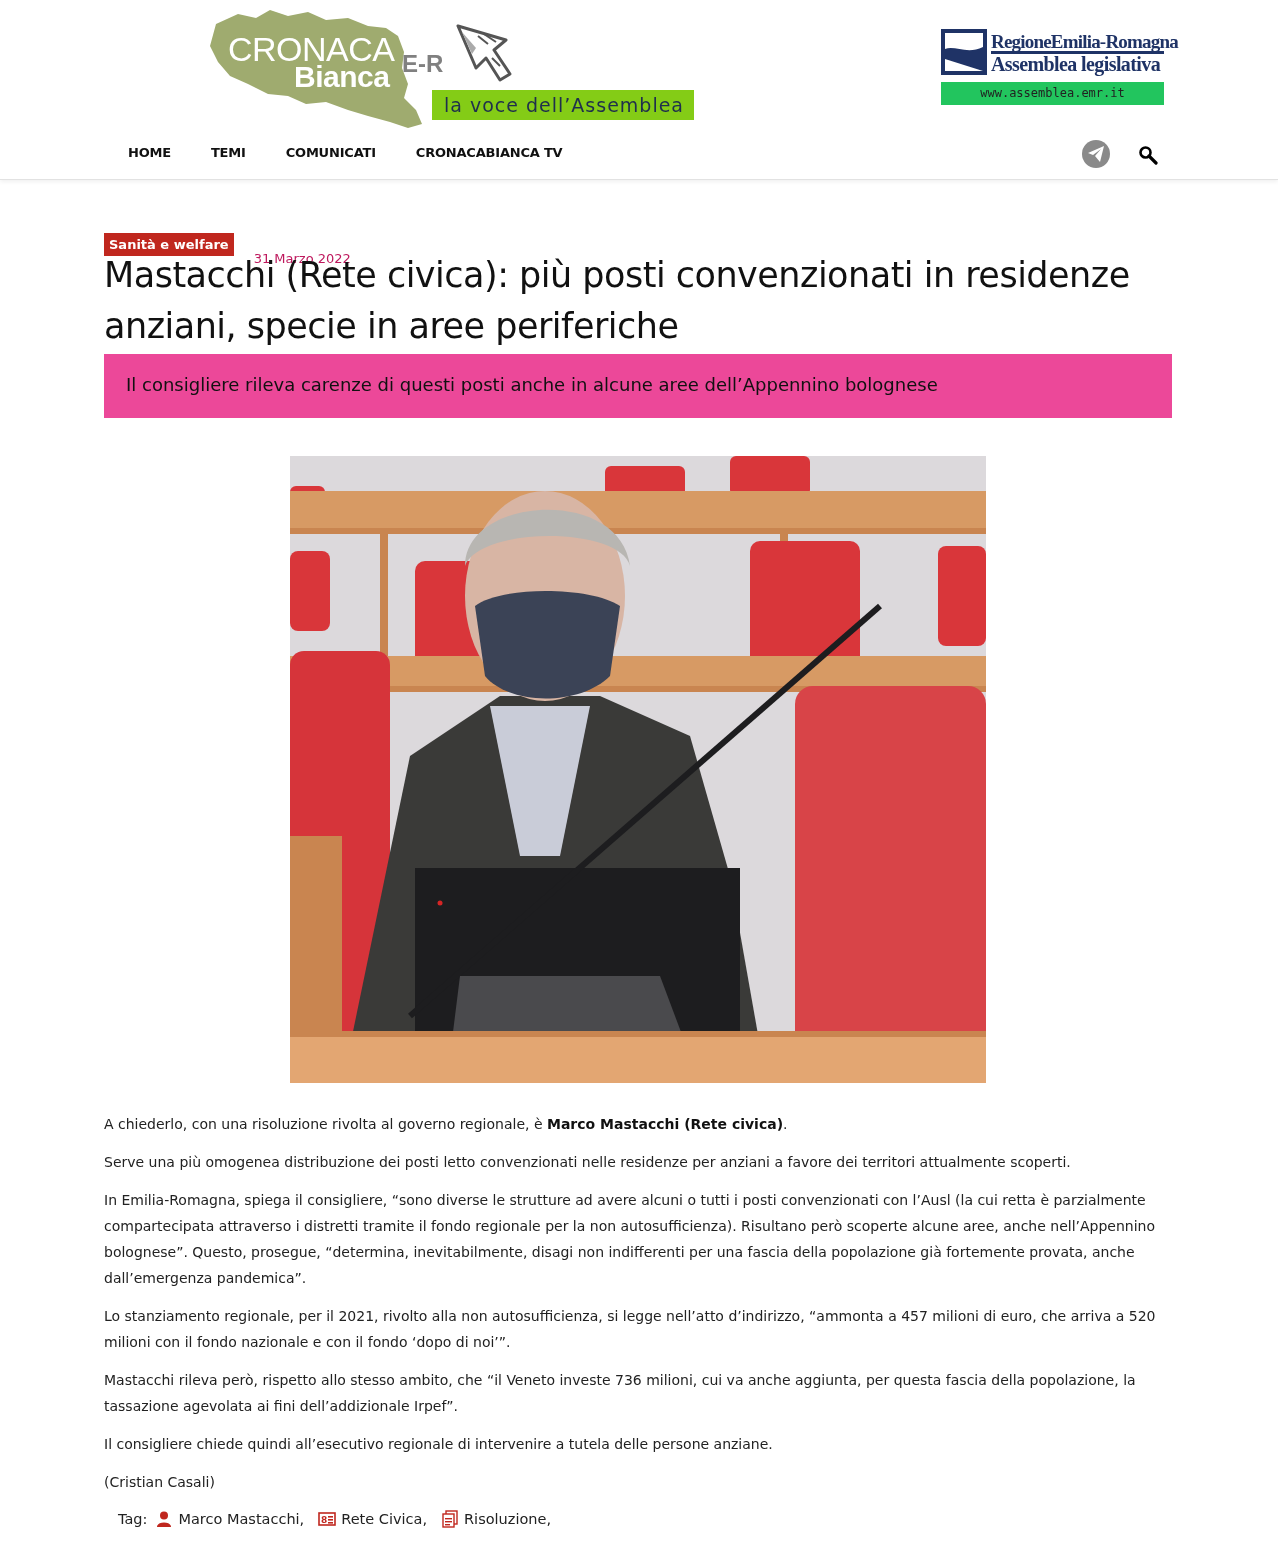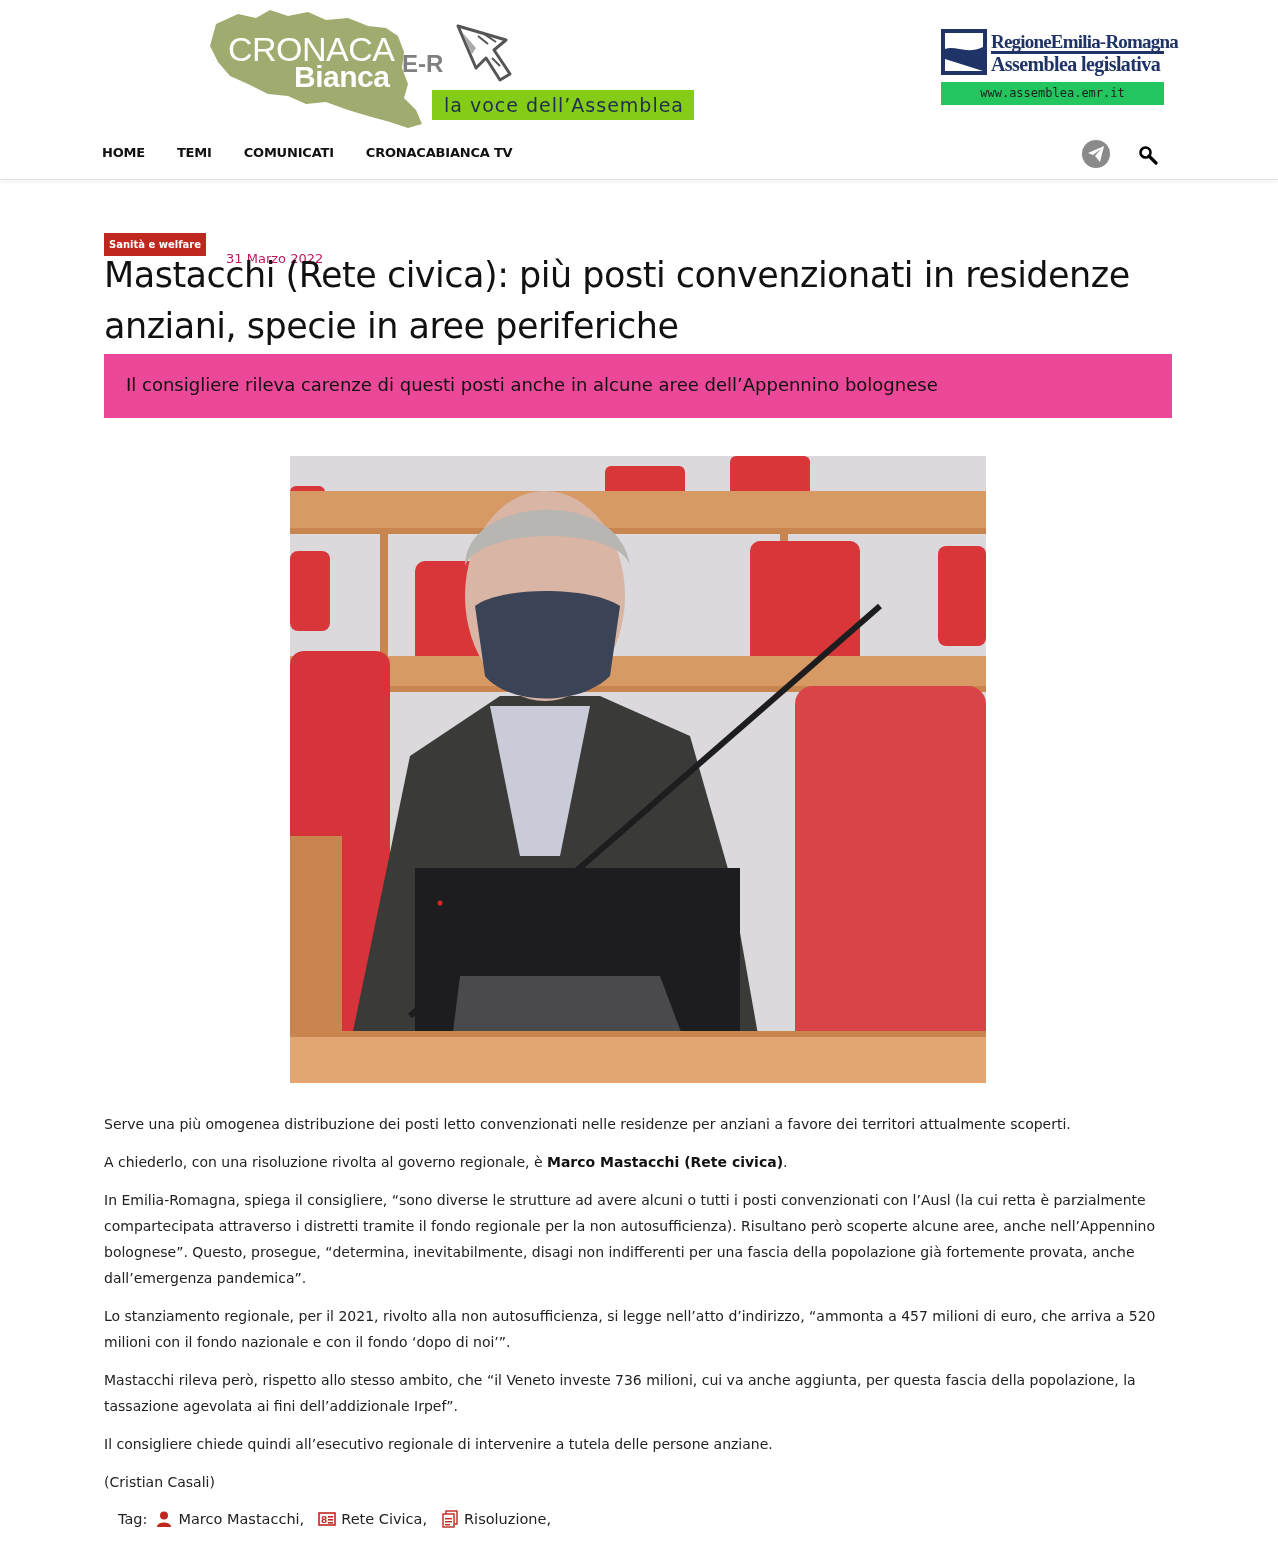--- a/index.html
+++ b/index.html
@@ -23,7 +23,7 @@
   .regione-line2 { position: absolute; left: 50px; top: 26px; font-family: "Liberation Serif", serif; font-size: 20px; font-weight: bold; color: #1f3366; letter-spacing: -0.6px; white-space: nowrap; }
   .regione-url { position: absolute; left: 0; top: 55px; width: 223px; height: 23px; background: #22c55e; color: #222; font-family: "DejaVu Sans Mono", monospace; font-size: 12px; text-align: center; line-height: 23px; }
 
-  .nav { position: absolute; left: 102px; top: 145px; display: flex; gap: 4px; }
+  .nav { position: absolute; left: 128px; top: 145px; display: flex; gap: 12px; }
   .nav-item { font-family: "DejaVu Sans", sans-serif; font-size: 13px; font-weight: bold; color: #111; margin-right: 28px; cursor: pointer; letter-spacing: -0.2px; }
   .telegram { position: absolute; left: 1082px; top: 140px; width: 28px; height: 28px; border-radius: 50%; background: #8a8a8a; display: flex; align-items: center; justify-content: center; }
   .search { position: absolute; left: 1138px; top: 145px; width: 20px; height: 20px; }

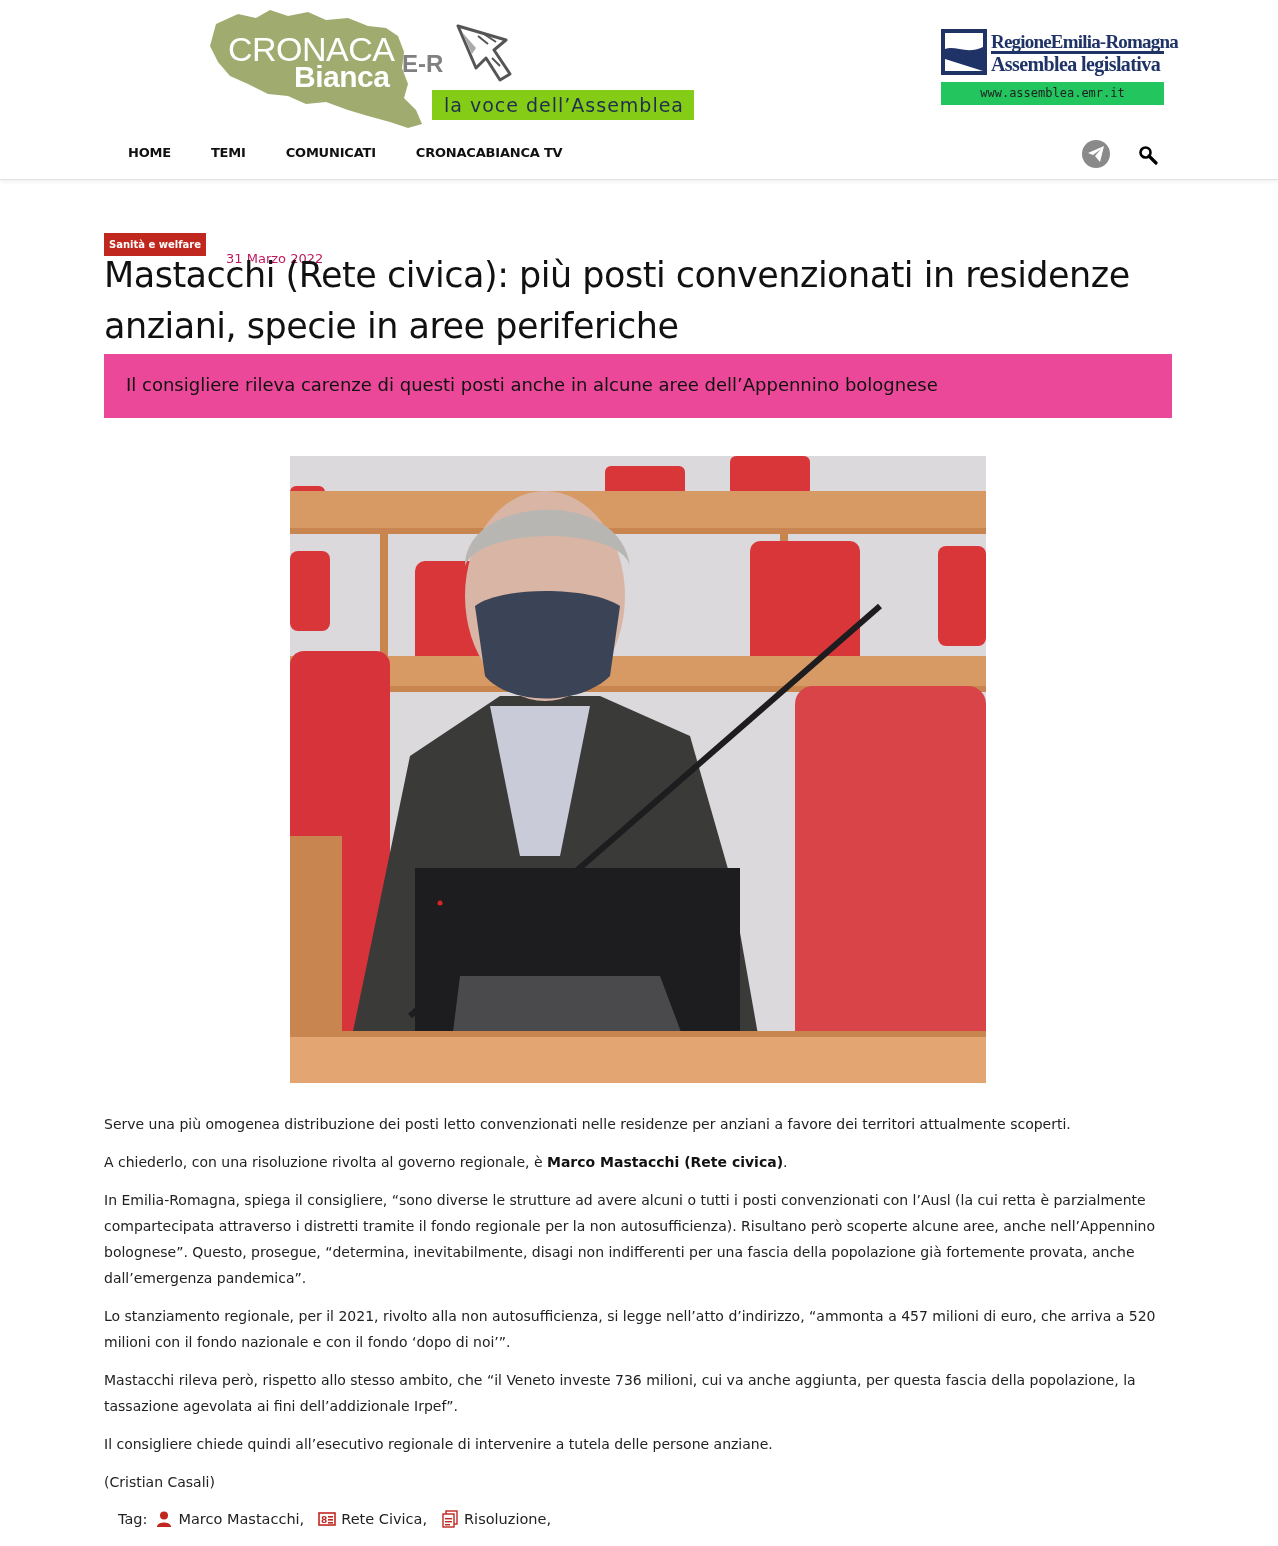--- a/index.html
+++ b/index.html
@@ -30,7 +30,7 @@
 
   
   .meta { position: absolute; left: 104px; top: 223px; display: flex; align-items: center; }
-  .category { background: #c0271e; color: #fff; font-family: "DejaVu Sans", sans-serif; font-weight: bold; font-size: 10px; padding: 3px 5px; height: 23px; line-height: 17px; }
+  .category { background: #c0271e; color: #fff; font-family: "DejaVu Sans", sans-serif; font-weight: bold; font-size: 13px; padding: 3px 5px; height: 23px; line-height: 17px; }
   .date { margin-left: 20px; font-size: 13px; color: #be185d; margin-top: 28px; }
   .title { position: absolute; left: 104px; top: 250px; width: 1070px; font-family: "DejaVu Sans", sans-serif; font-size: 35px; line-height: 51px; font-weight: normal; color: #111; letter-spacing: -0.5px; }
   .subtitle-box { position: absolute; left: 104px; top: 354px; width: 1068px; height: 64px; background: #ec4899; }

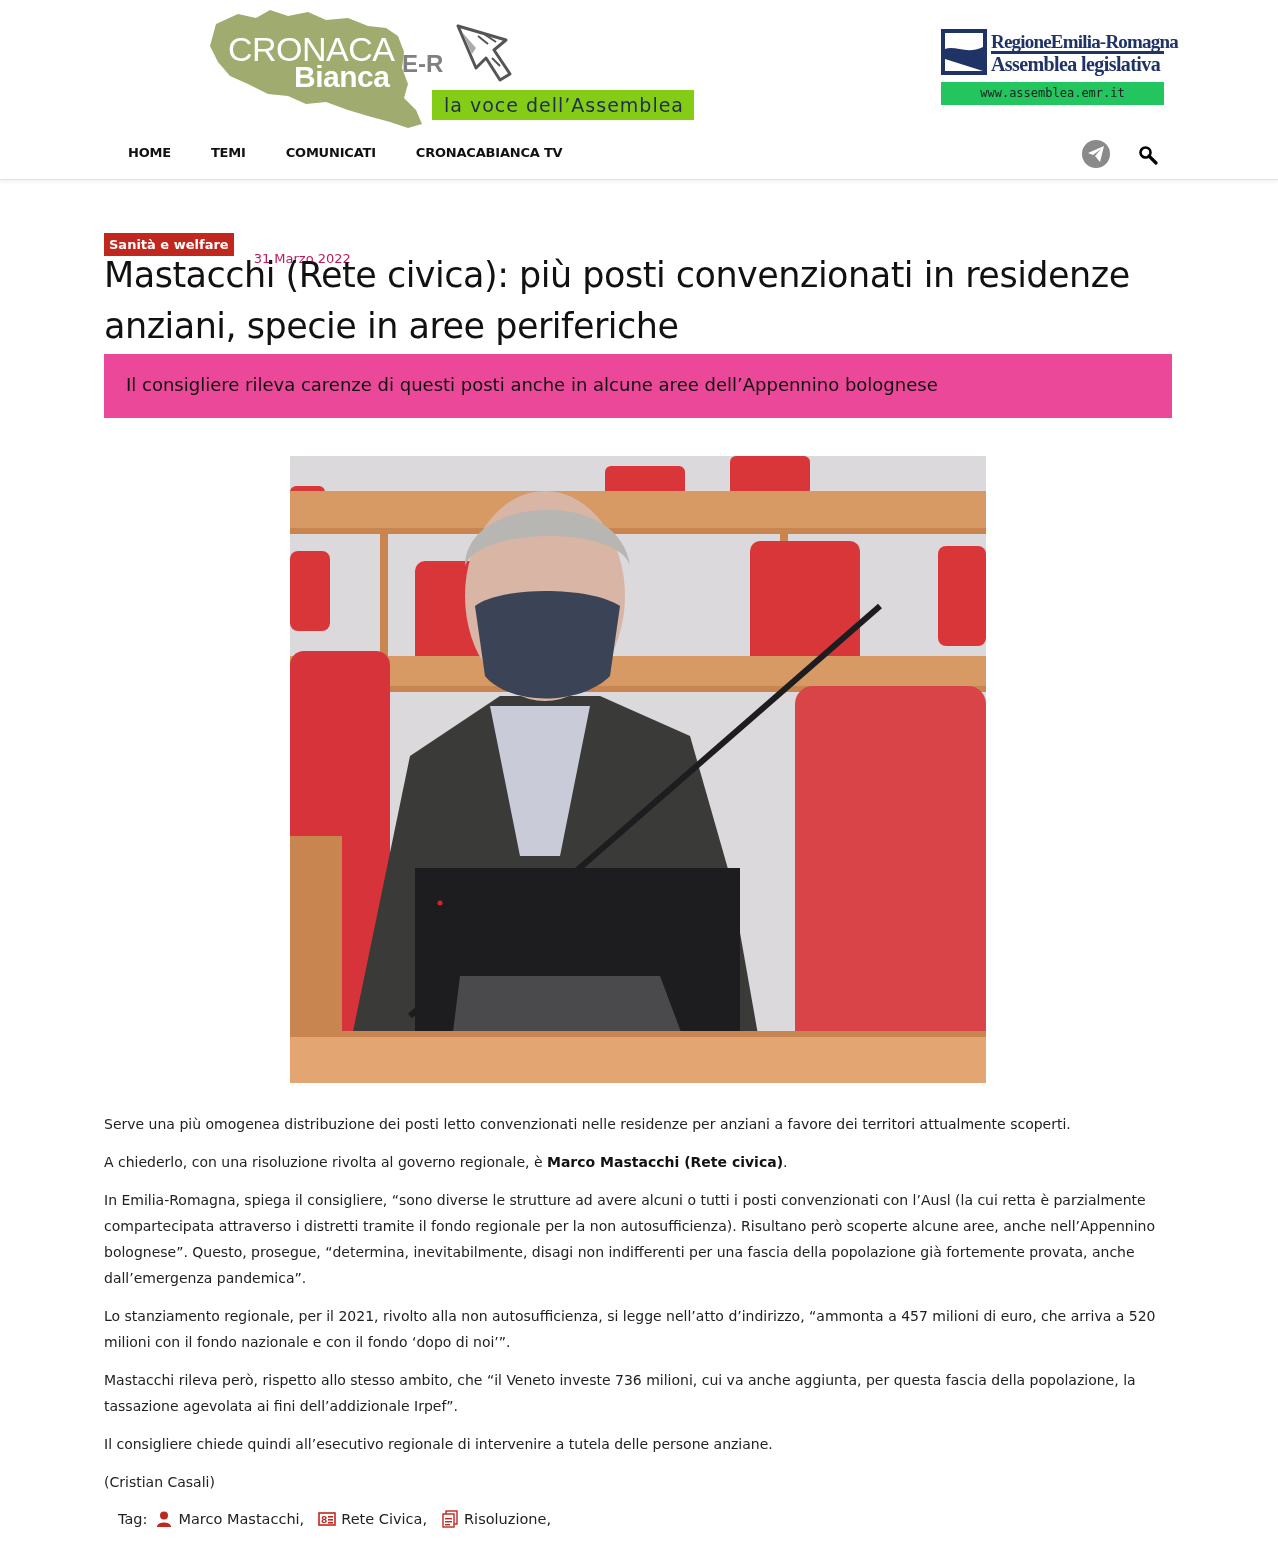--- a/index.html
+++ b/index.html
@@ -156,8 +156,8 @@
   </div>
 
   <div class="body-text">
+    <p><span>A chiederlo, con una risoluzione rivolta al governo regionale, è </span><b>Marco Mastacchi (Rete civica)</b><span>.</span></p>
     <p>Serve una più omogenea distribuzione dei posti letto convenzionati nelle residenze per anziani a favore dei territori attualmente scoperti.</p>
-    <p><span>A chiederlo, con una risoluzione rivolta al governo regionale, è </span><b>Marco Mastacchi (Rete civica)</b><span>.</span></p>
     <p>In Emilia-Romagna, spiega il consigliere, “sono diverse le strutture ad avere alcuni o tutti i posti convenzionati con l’Ausl (la cui retta è parzialmente compartecipata attraverso i distretti tramite il fondo regionale per la non autosufficienza). Risultano però scoperte alcune aree, anche nell’Appennino bolognese”. Questo, prosegue, “determina, inevitabilmente, disagi non indifferenti per una fascia della popolazione già fortemente provata, anche dall’emergenza pandemica”.</p>
     <p>Lo stanziamento regionale, per il 2021, rivolto alla non autosufficienza, si legge nell’atto d’indirizzo, “ammonta a 457 milioni di euro, che arriva a 520 milioni con il fondo nazionale e con il fondo ‘dopo di noi’”.</p>
     <p>Mastacchi rileva però, rispetto allo stesso ambito, che “il Veneto investe 736 milioni, cui va anche aggiunta, per questa fascia della popolazione, la tassazione agevolata ai fini dell’addizionale Irpef”.</p>

